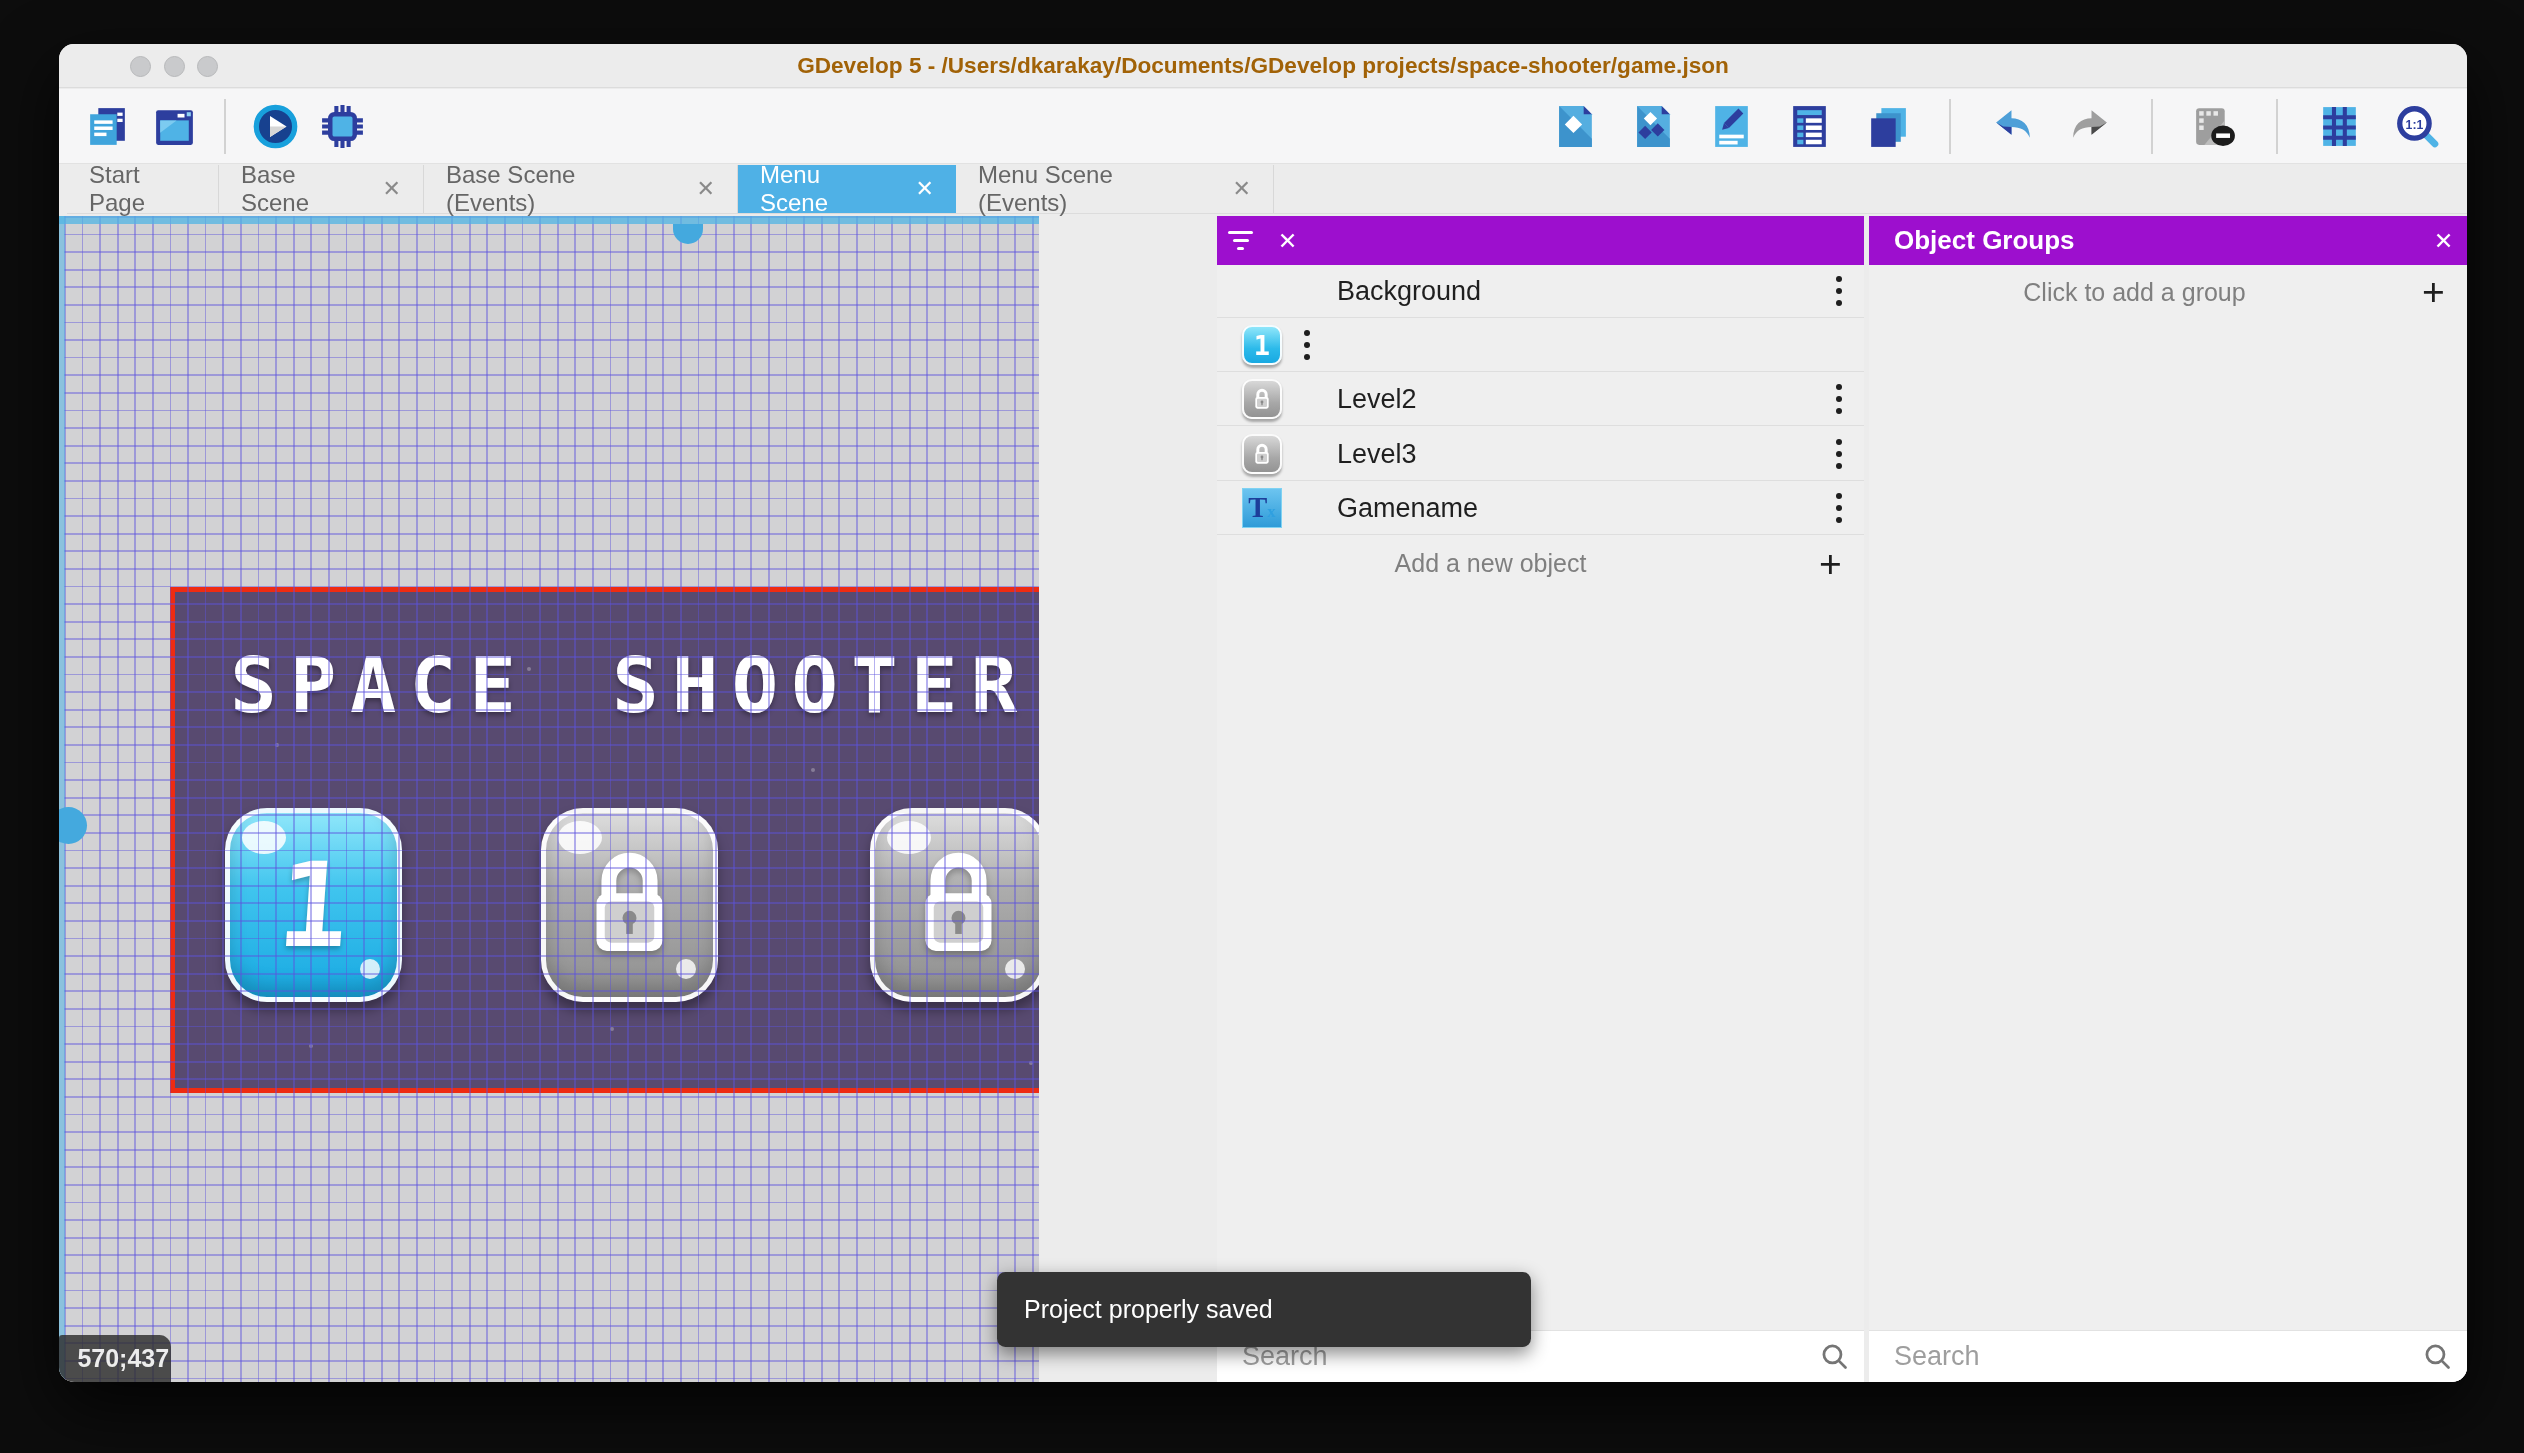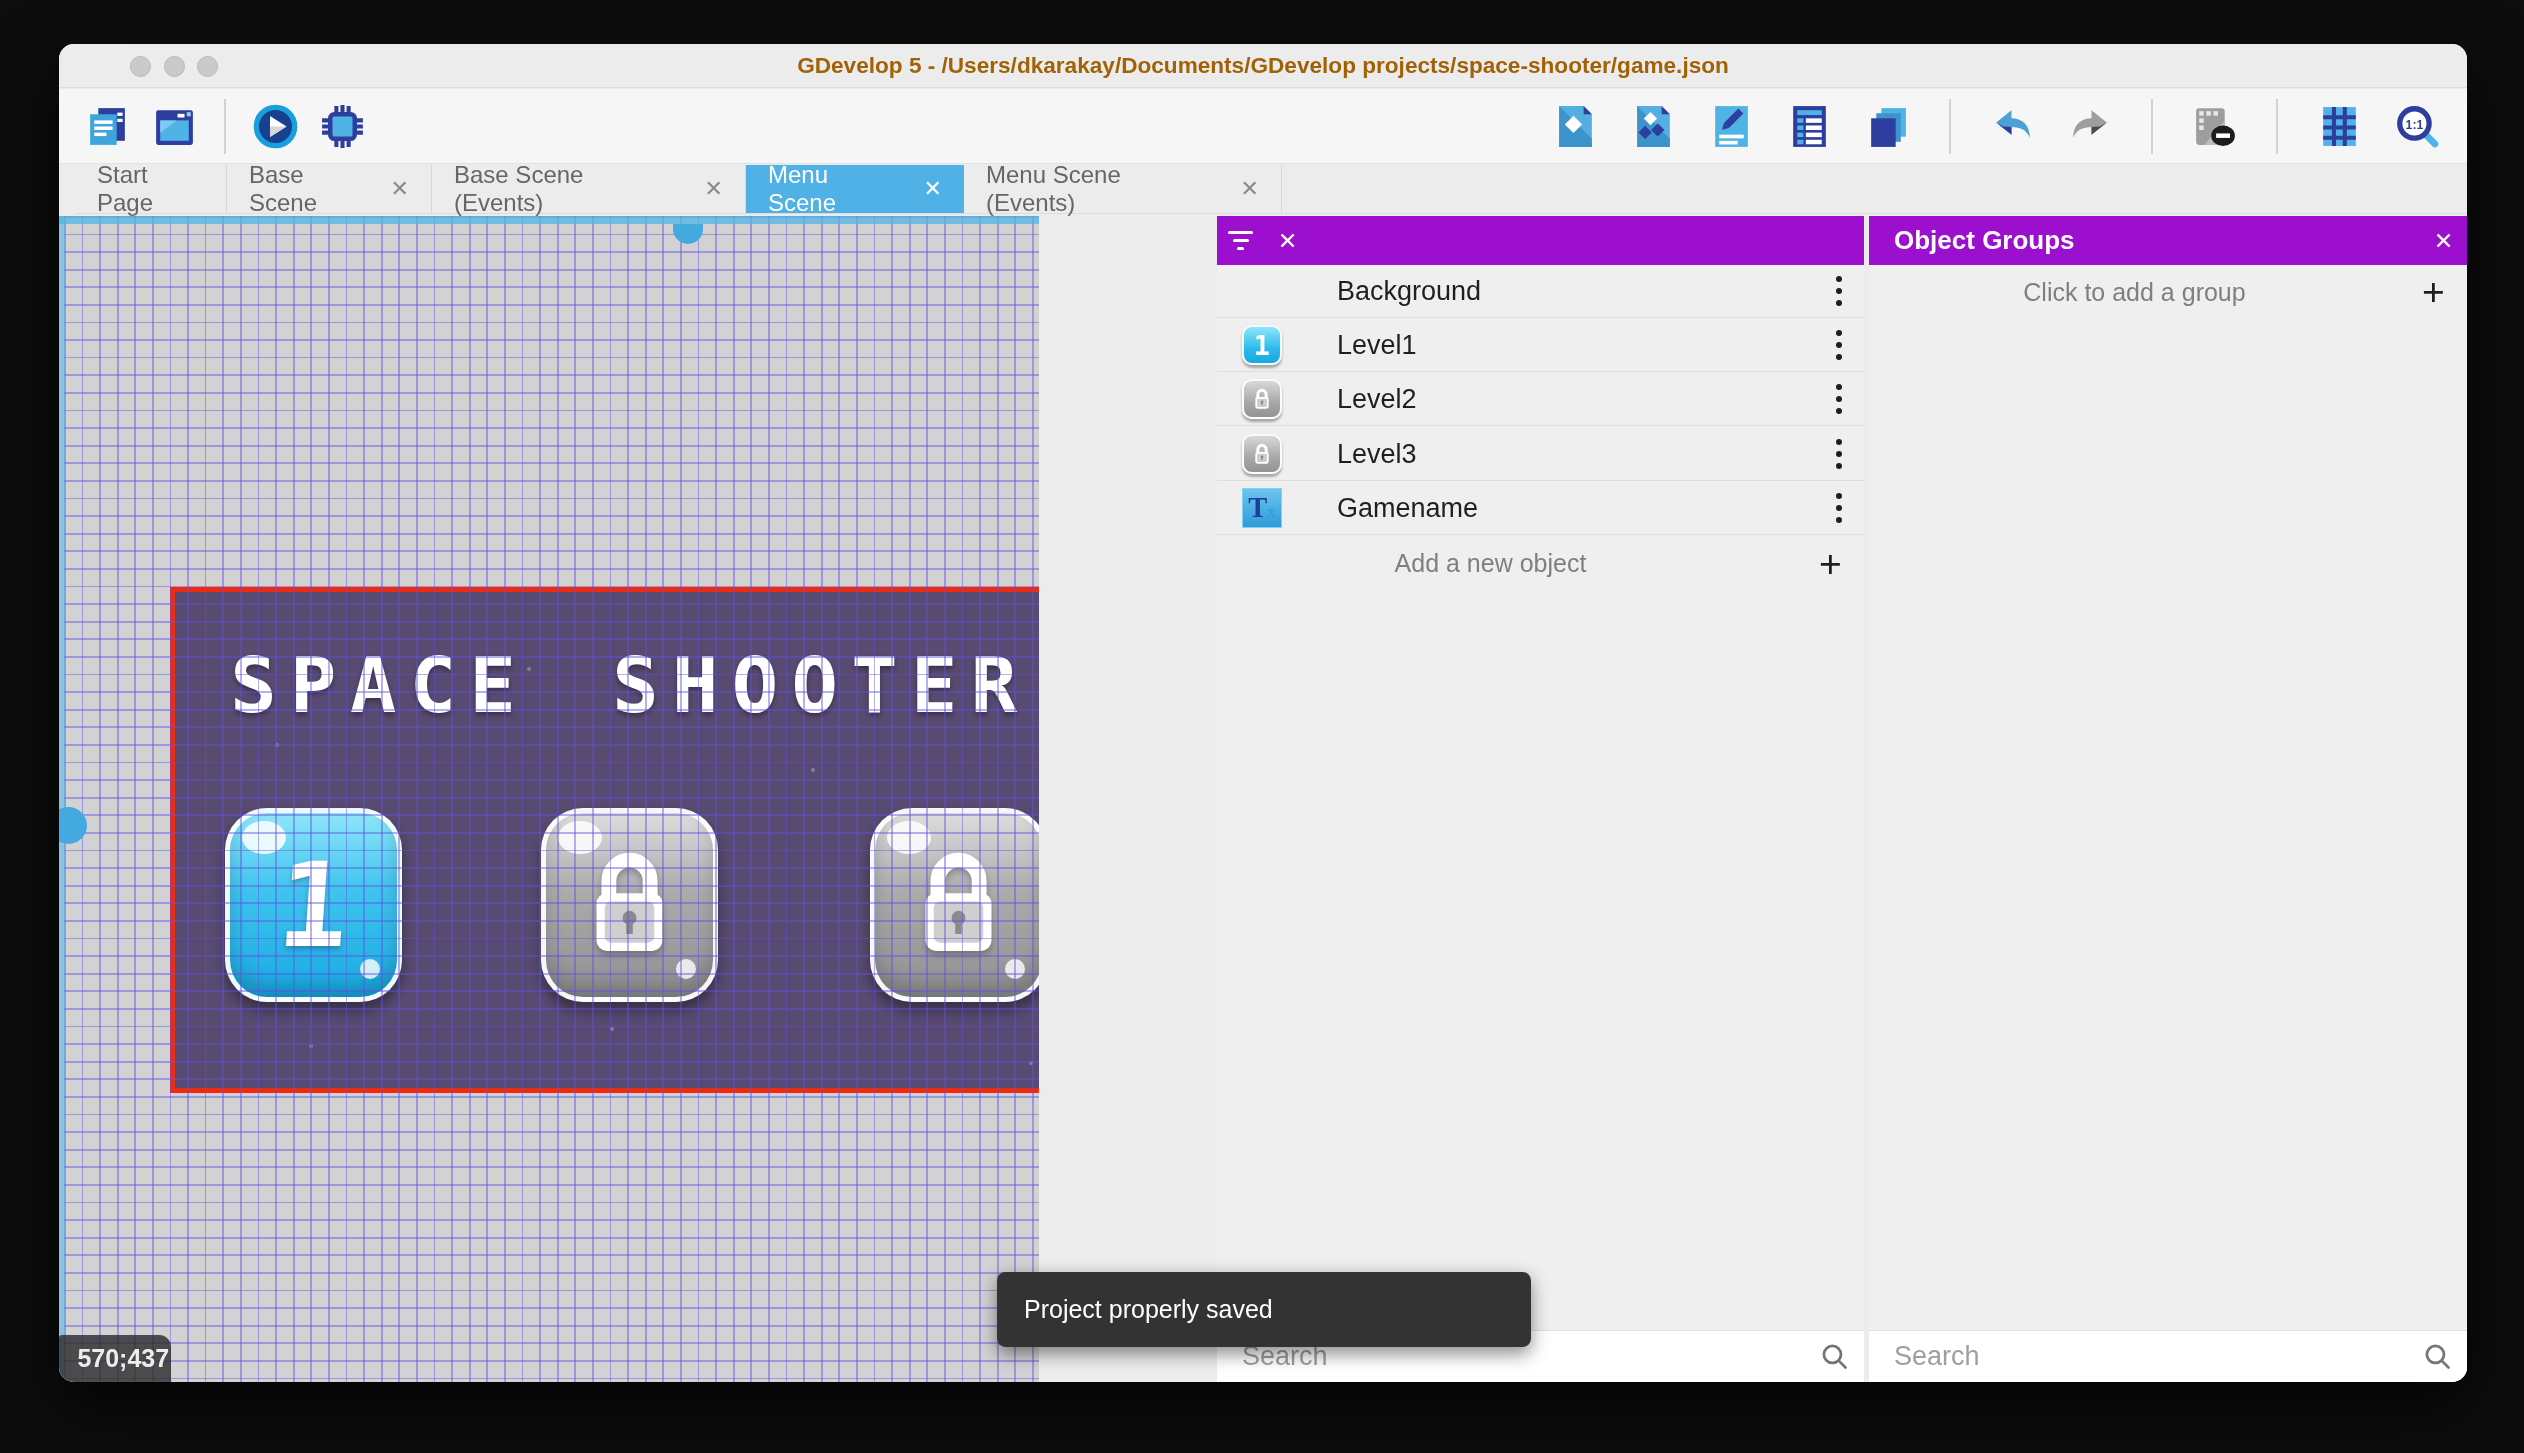--- a/index.html
+++ b/index.html
@@ -32,7 +32,7 @@
   .tb-sep { width:1.7px; height:55px; background:#D2D2D2; margin:0 8.4px; }
 
   
-  .tabbar { position:absolute; left:16px; top:121px; width:100%; height:49px; background:#ECECEC;
+  .tabbar { position:absolute; left:8px; top:121px; width:100%; height:49px; background:#ECECEC;
             display:flex; border-bottom:0.8px solid #DCDCDC; }
   .tab { height:100%; display:flex; align-items:center; justify-content:center; gap:28.5px;
          font-size:24px; color:#666; border-right:0.8px solid #D8D8D8; padding:0 22px; }

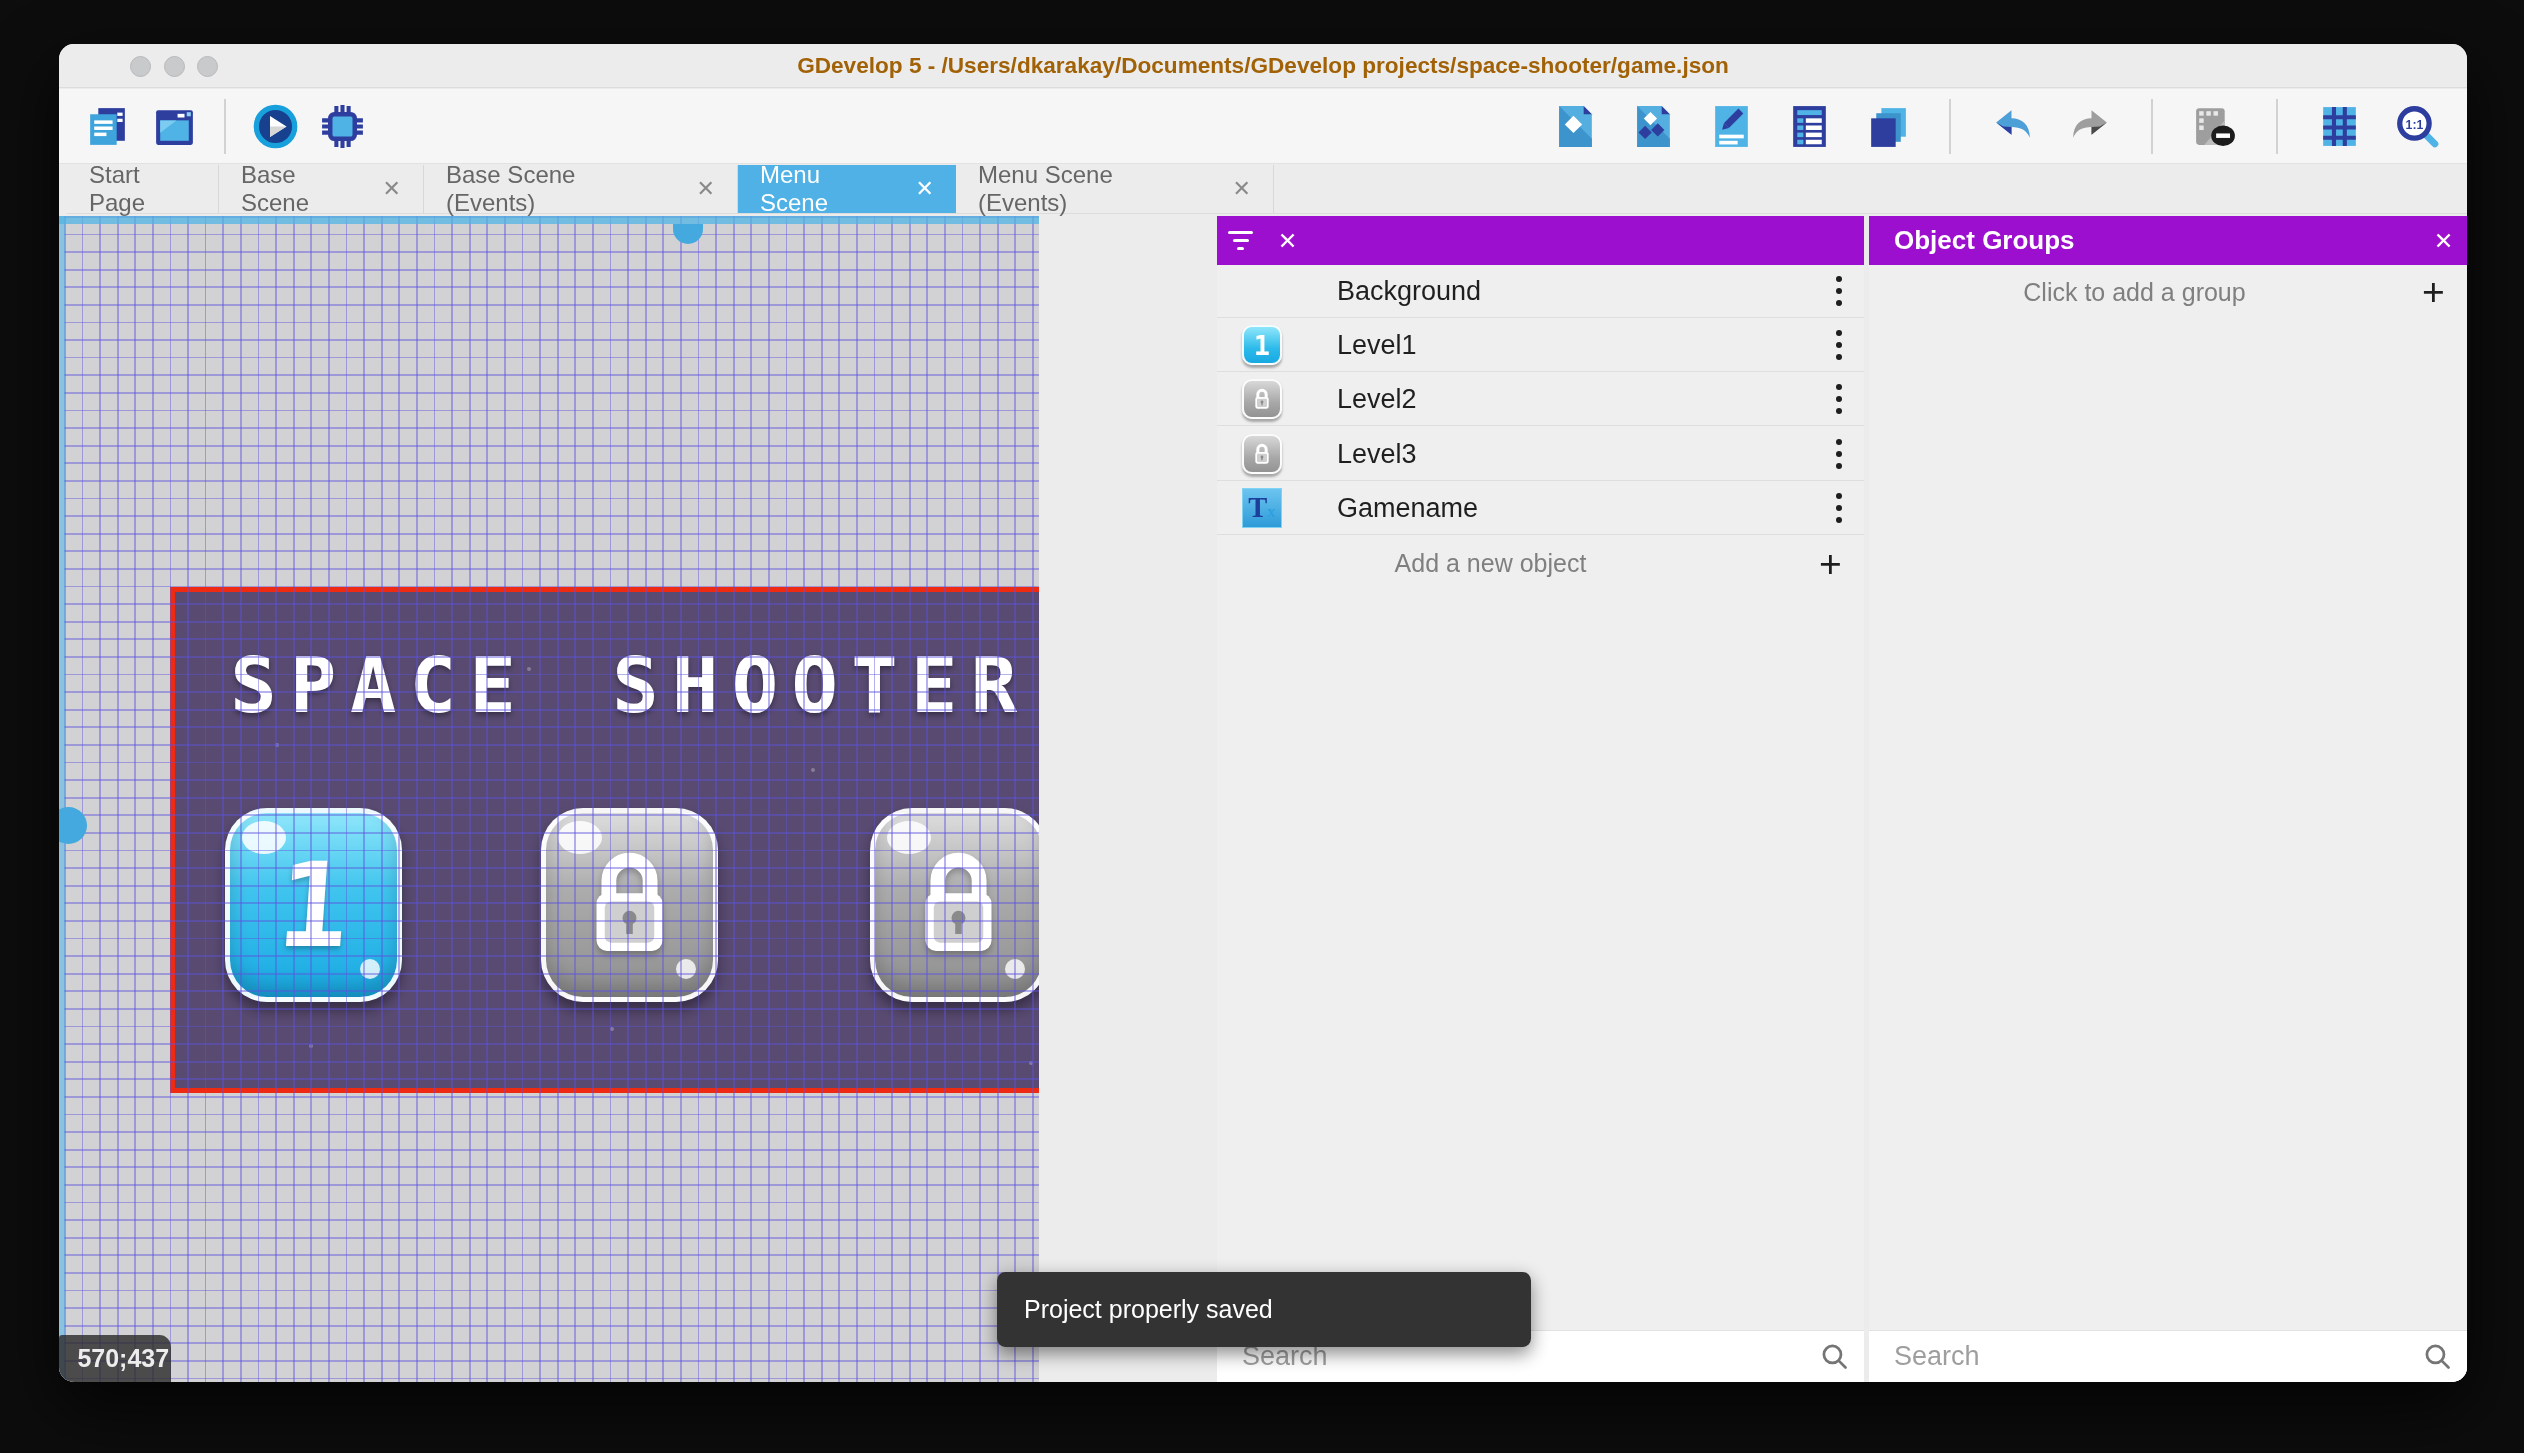--- a/index.html
+++ b/index.html
@@ -415,7 +415,6 @@
               <span class="thumb-digit">1</span>
             </span>
           </span>
-        <span class="obj-name">Level1</span>
         <span class="dots">
             <i></i>
             <i></i>

